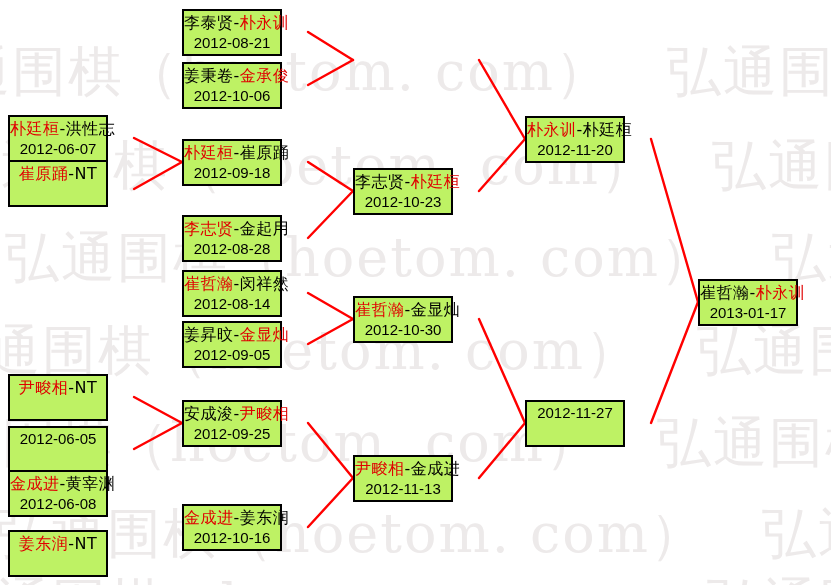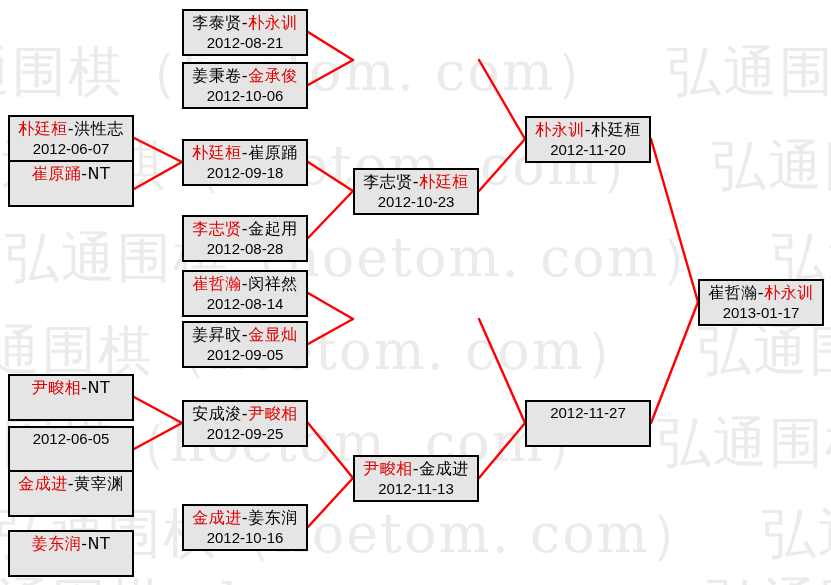--- a/index.html
+++ b/index.html
@@ -34,10 +34,10 @@
     position: absolute;
     z-index: 2;
     box-sizing: border-box;
-    width: 126px;
+    width: 100px;
     height: 47px;
     border: 2px solid var(--border, #000000);
-    background: #e5e5e5;
+    background: #bef264;
     text-align: center;
     padding-top: 1px;
   }

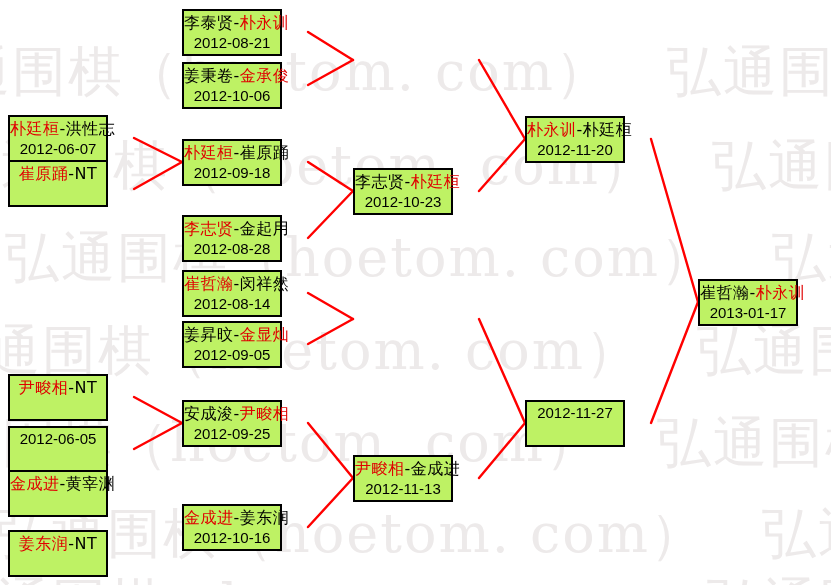--- a/index.html
+++ b/index.html
@@ -143,6 +143,10 @@
     <div class="names"><span>李志贤</span><span>-</span><span class="win">朴廷桓</span></div>
     <div class="date">2012-10-23</div>
   </div>
+  <div class="box" style="left:353px; top:296px">
+    <div class="names"><span class="win">崔哲瀚</span><span>-</span><span>金显灿</span></div>
+    <div class="date">2012-10-30</div>
+  </div>
   <div class="box" style="left:182px; top:400px">
     <div class="names"><span>安成浚</span><span>-</span><span class="win">尹畯相</span></div>
     <div class="date">2012-09-25</div>

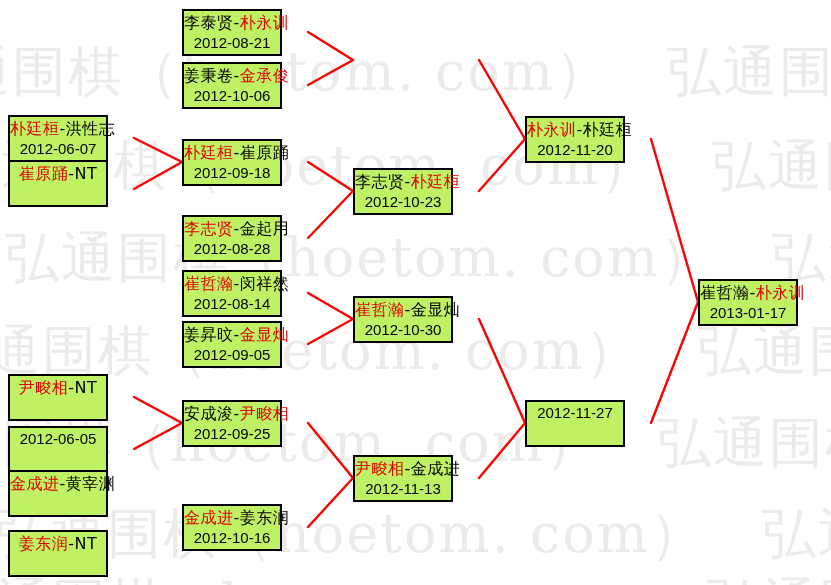--- a/index.html
+++ b/index.html
@@ -129,6 +129,7 @@
   </div>
   <div class="box" style="left:8px; top:470px">
     <div class="names"><span class="win">金成进</span><span>-</span><span>黄宰渊</span></div>
+    <div class="date">2012-06-08</div>
   </div>
   <div class="box" style="left:8px; top:530px">
     <div class="names"><span class="win">姜东润</span><span>-</span><span>NT</span></div>

